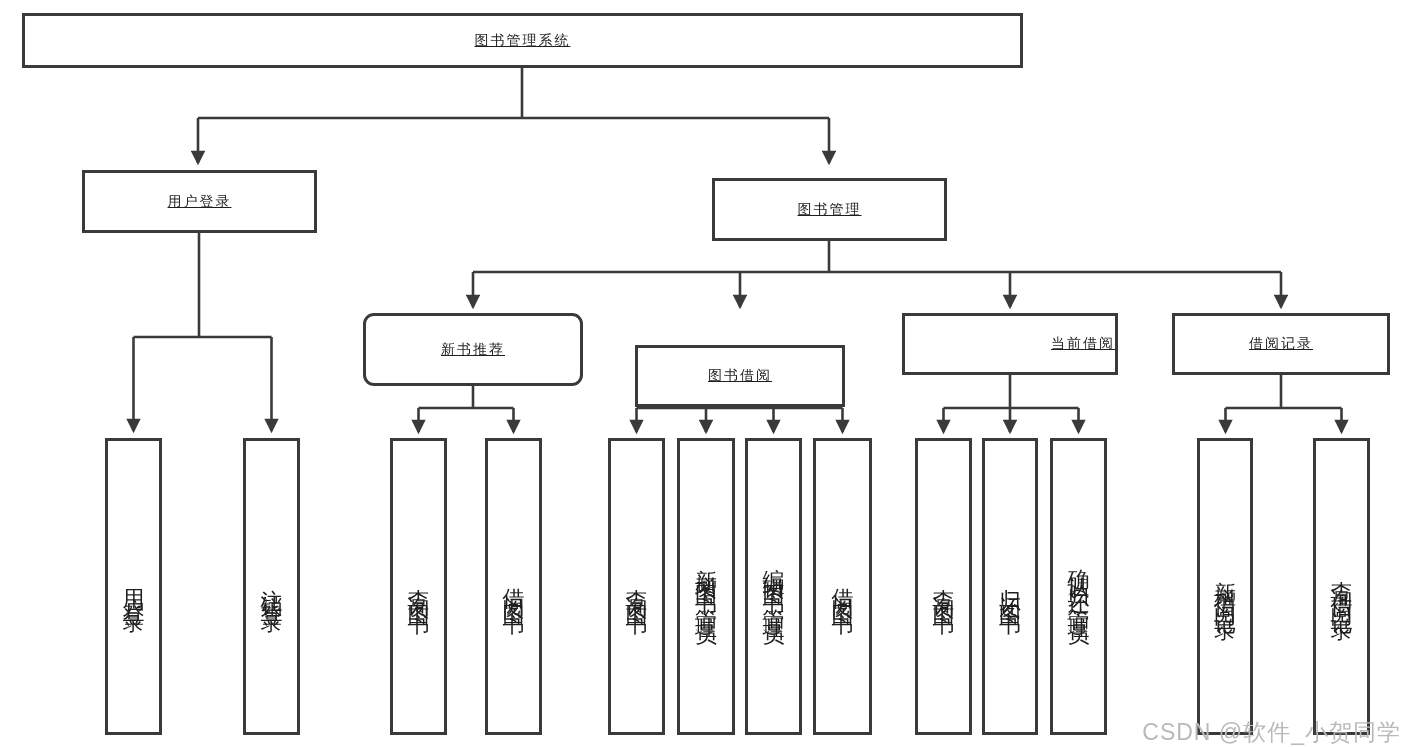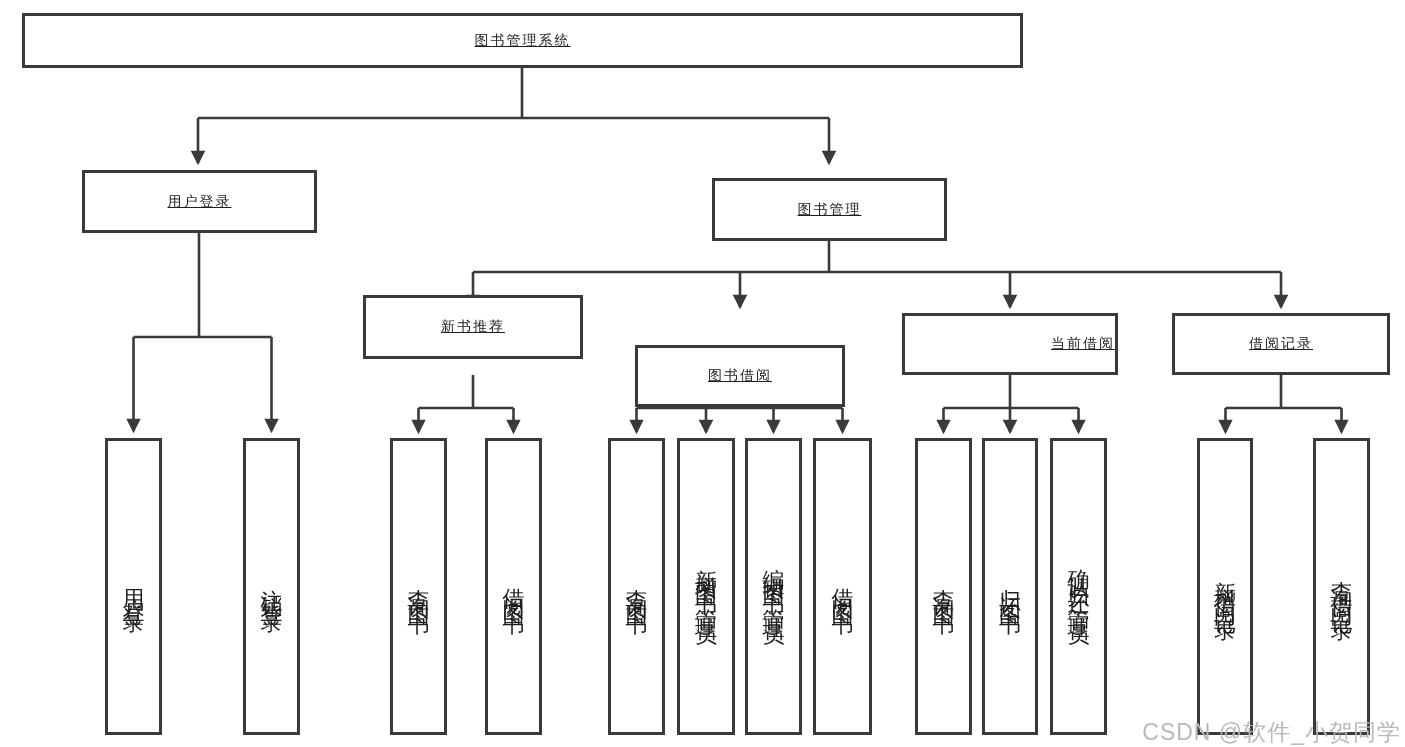--- a/index.html
+++ b/index.html
@@ -82,7 +82,7 @@
     <span>图书管理</span>
   </div>
 
-  <div class="box h" style="left:363px;top:295px;width:220px;height:64px;">
+  <div class="box h" style="left:363px;top:313px;width:220px;height:73px;border-radius:11px;">
     <span>新书推荐</span>
   </div>
   <div class="box h" style="left:635px;top:313px;width:210px;height:62px;margin-top:32px;">

